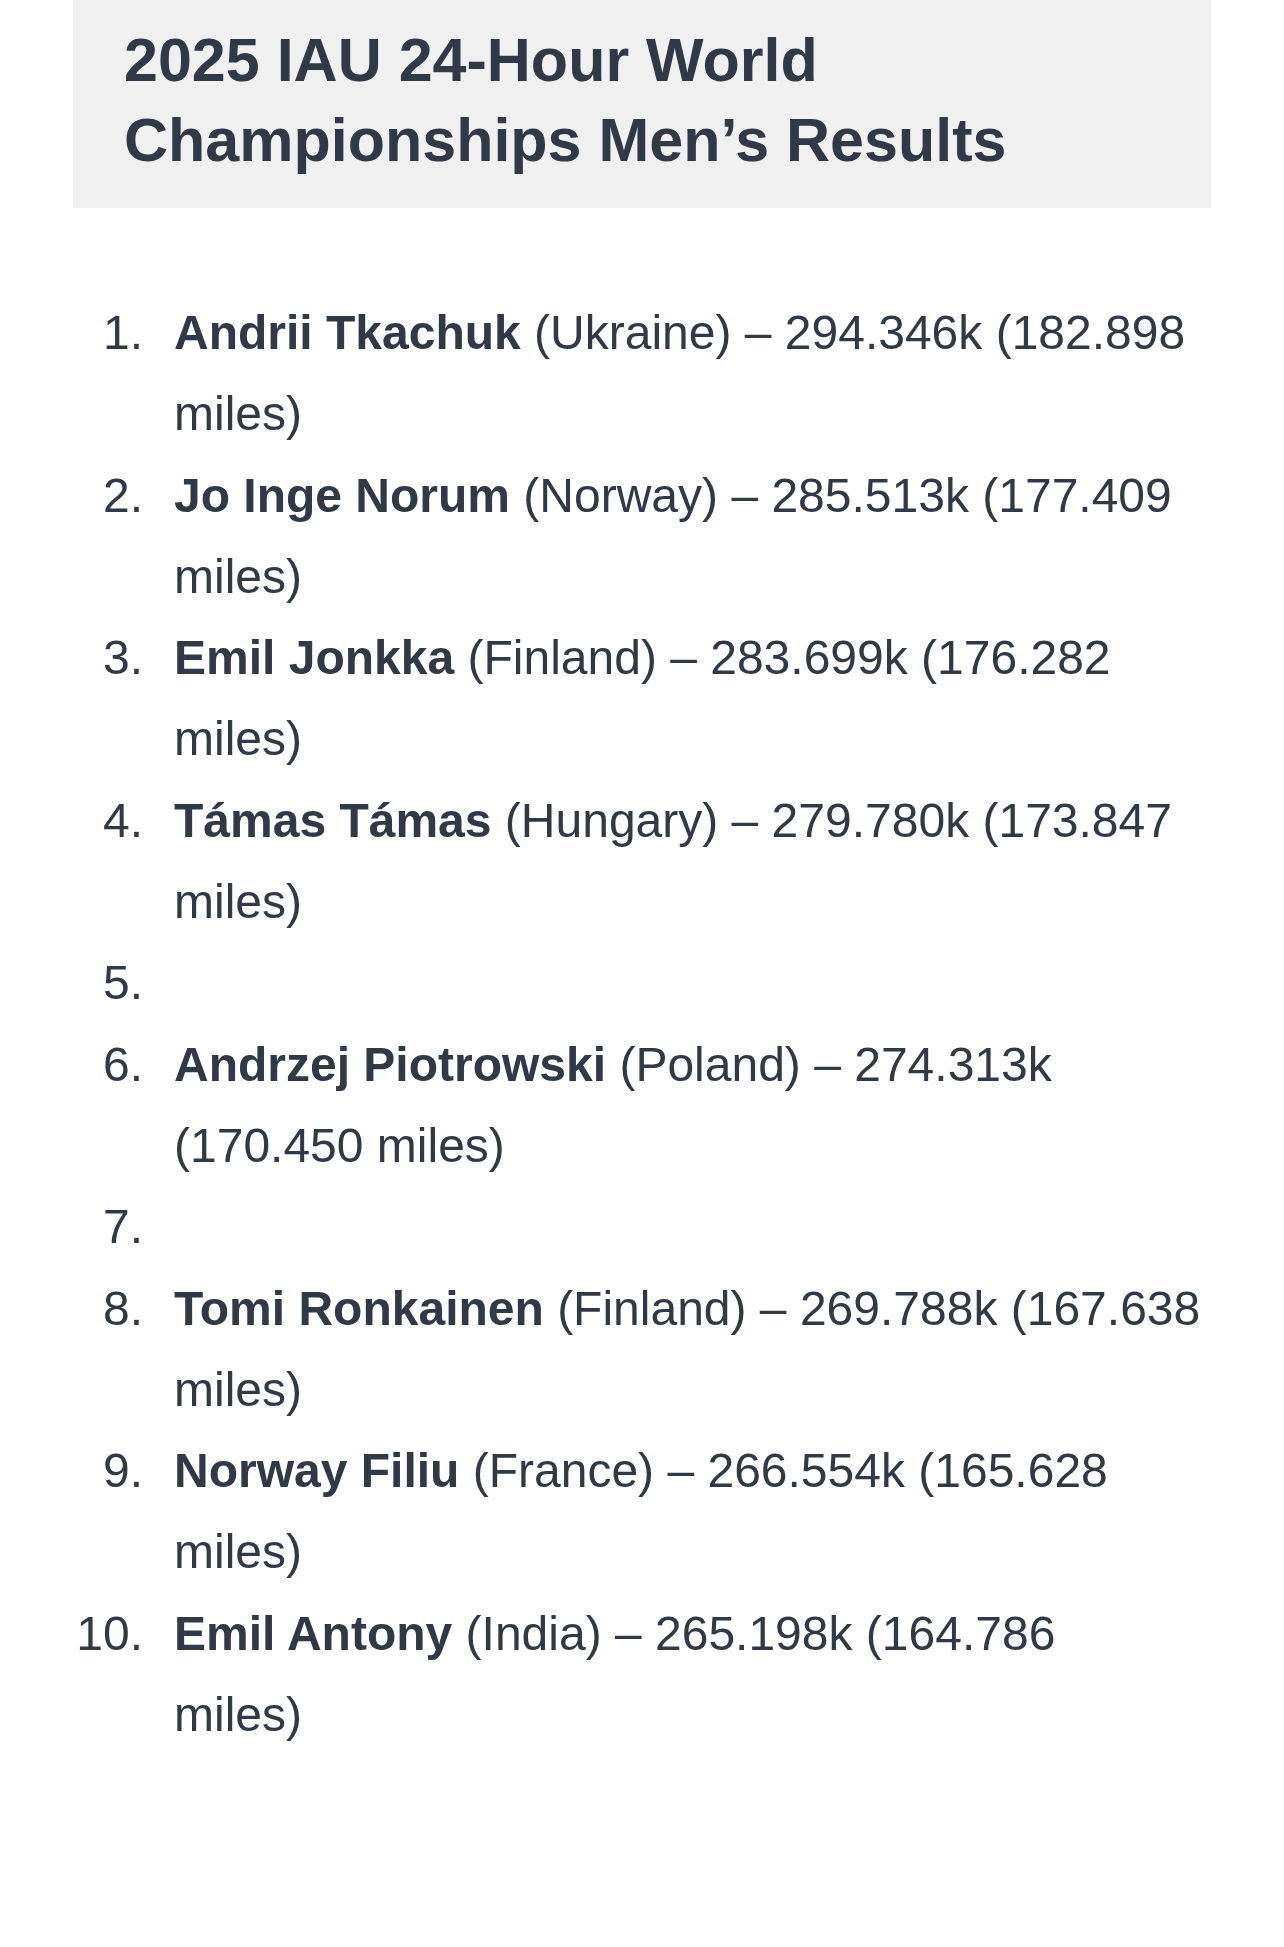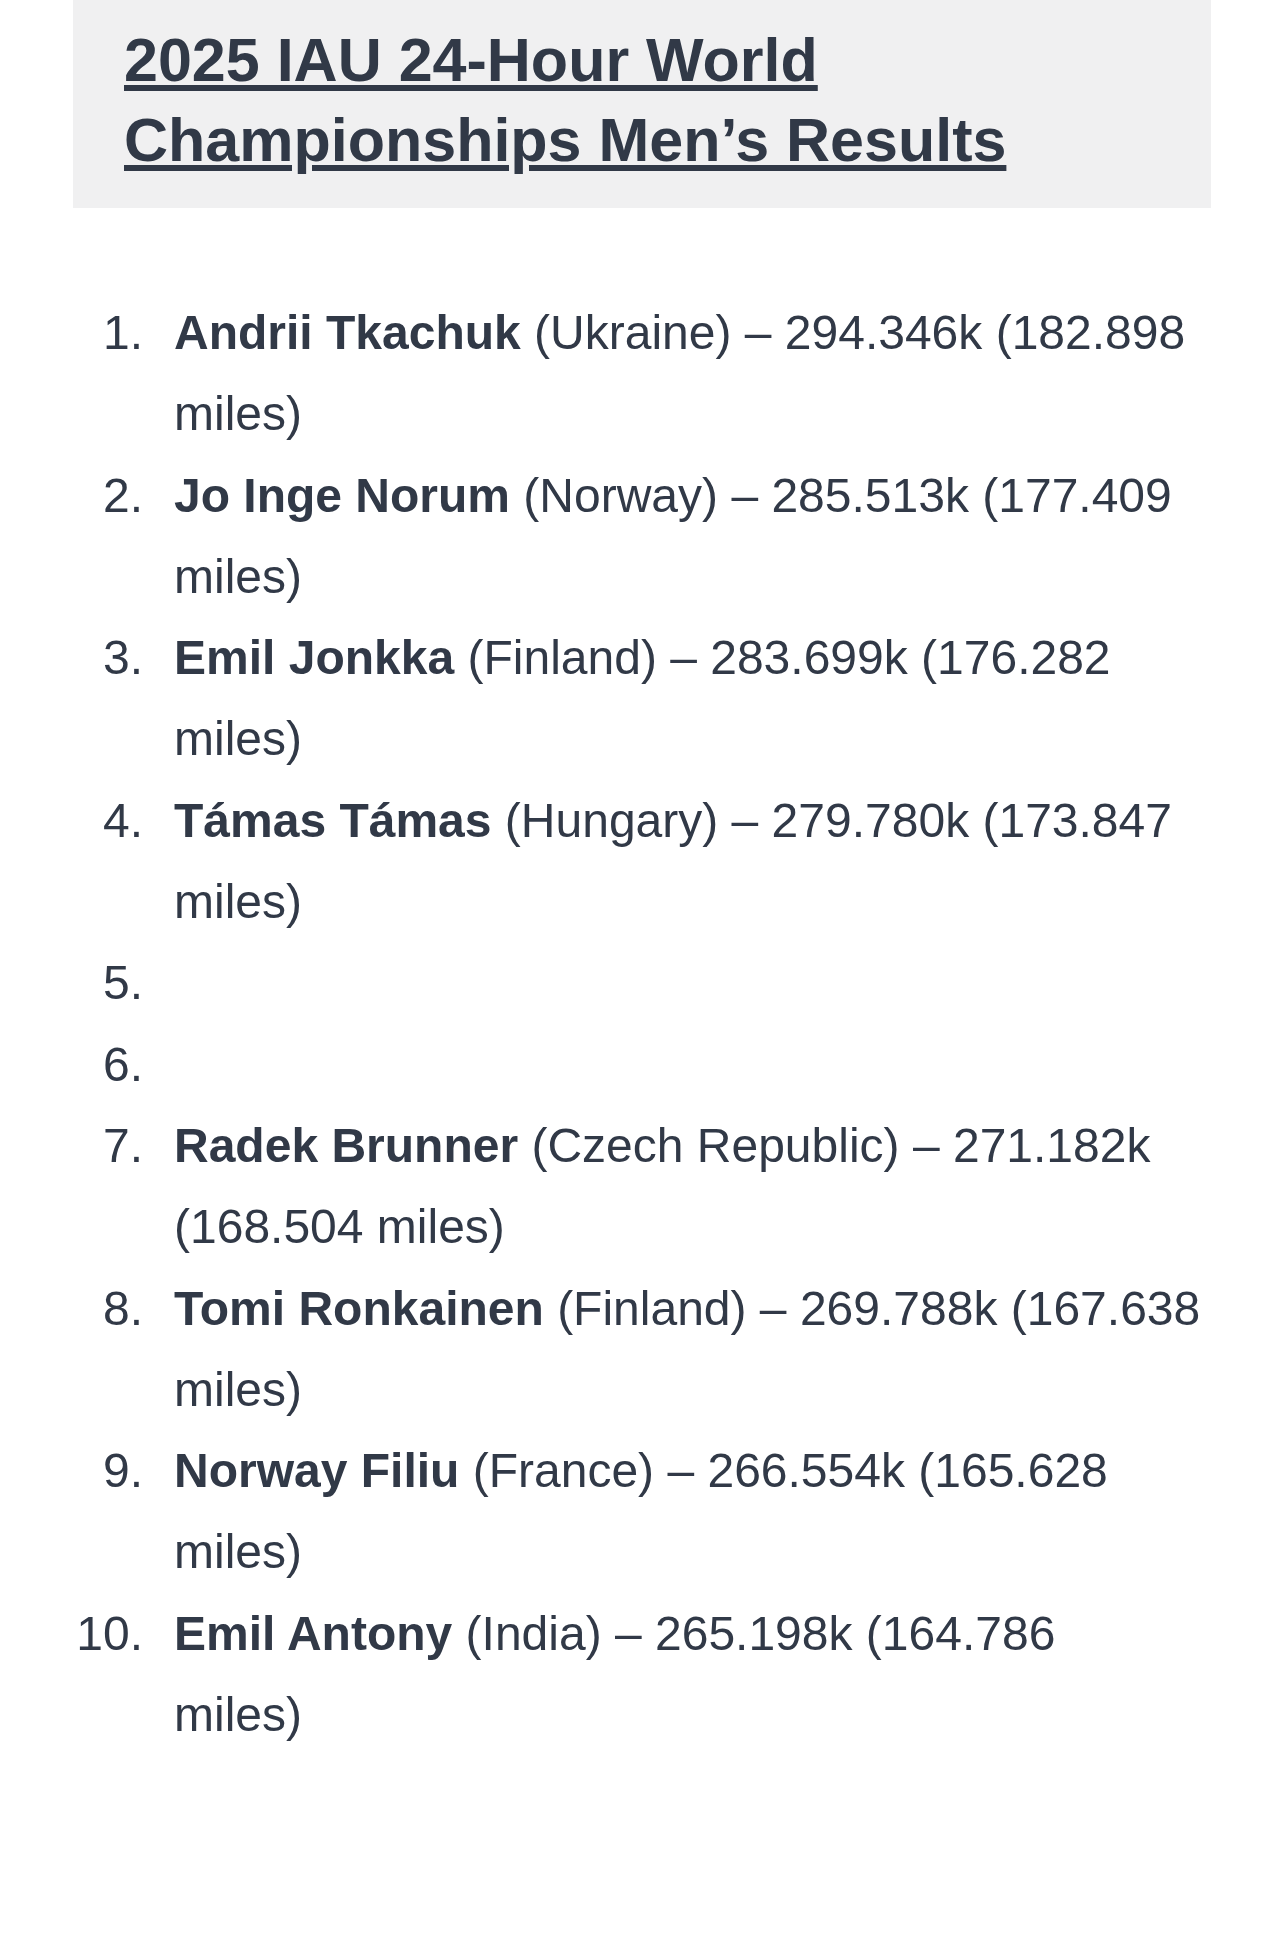--- a/index.html
+++ b/index.html
@@ -28,7 +28,6 @@
     font-weight: 600;
     white-space: pre-line;
     color: #313947;
-    text-decoration: underline;
   }
   .results-list {
     list-style: none;

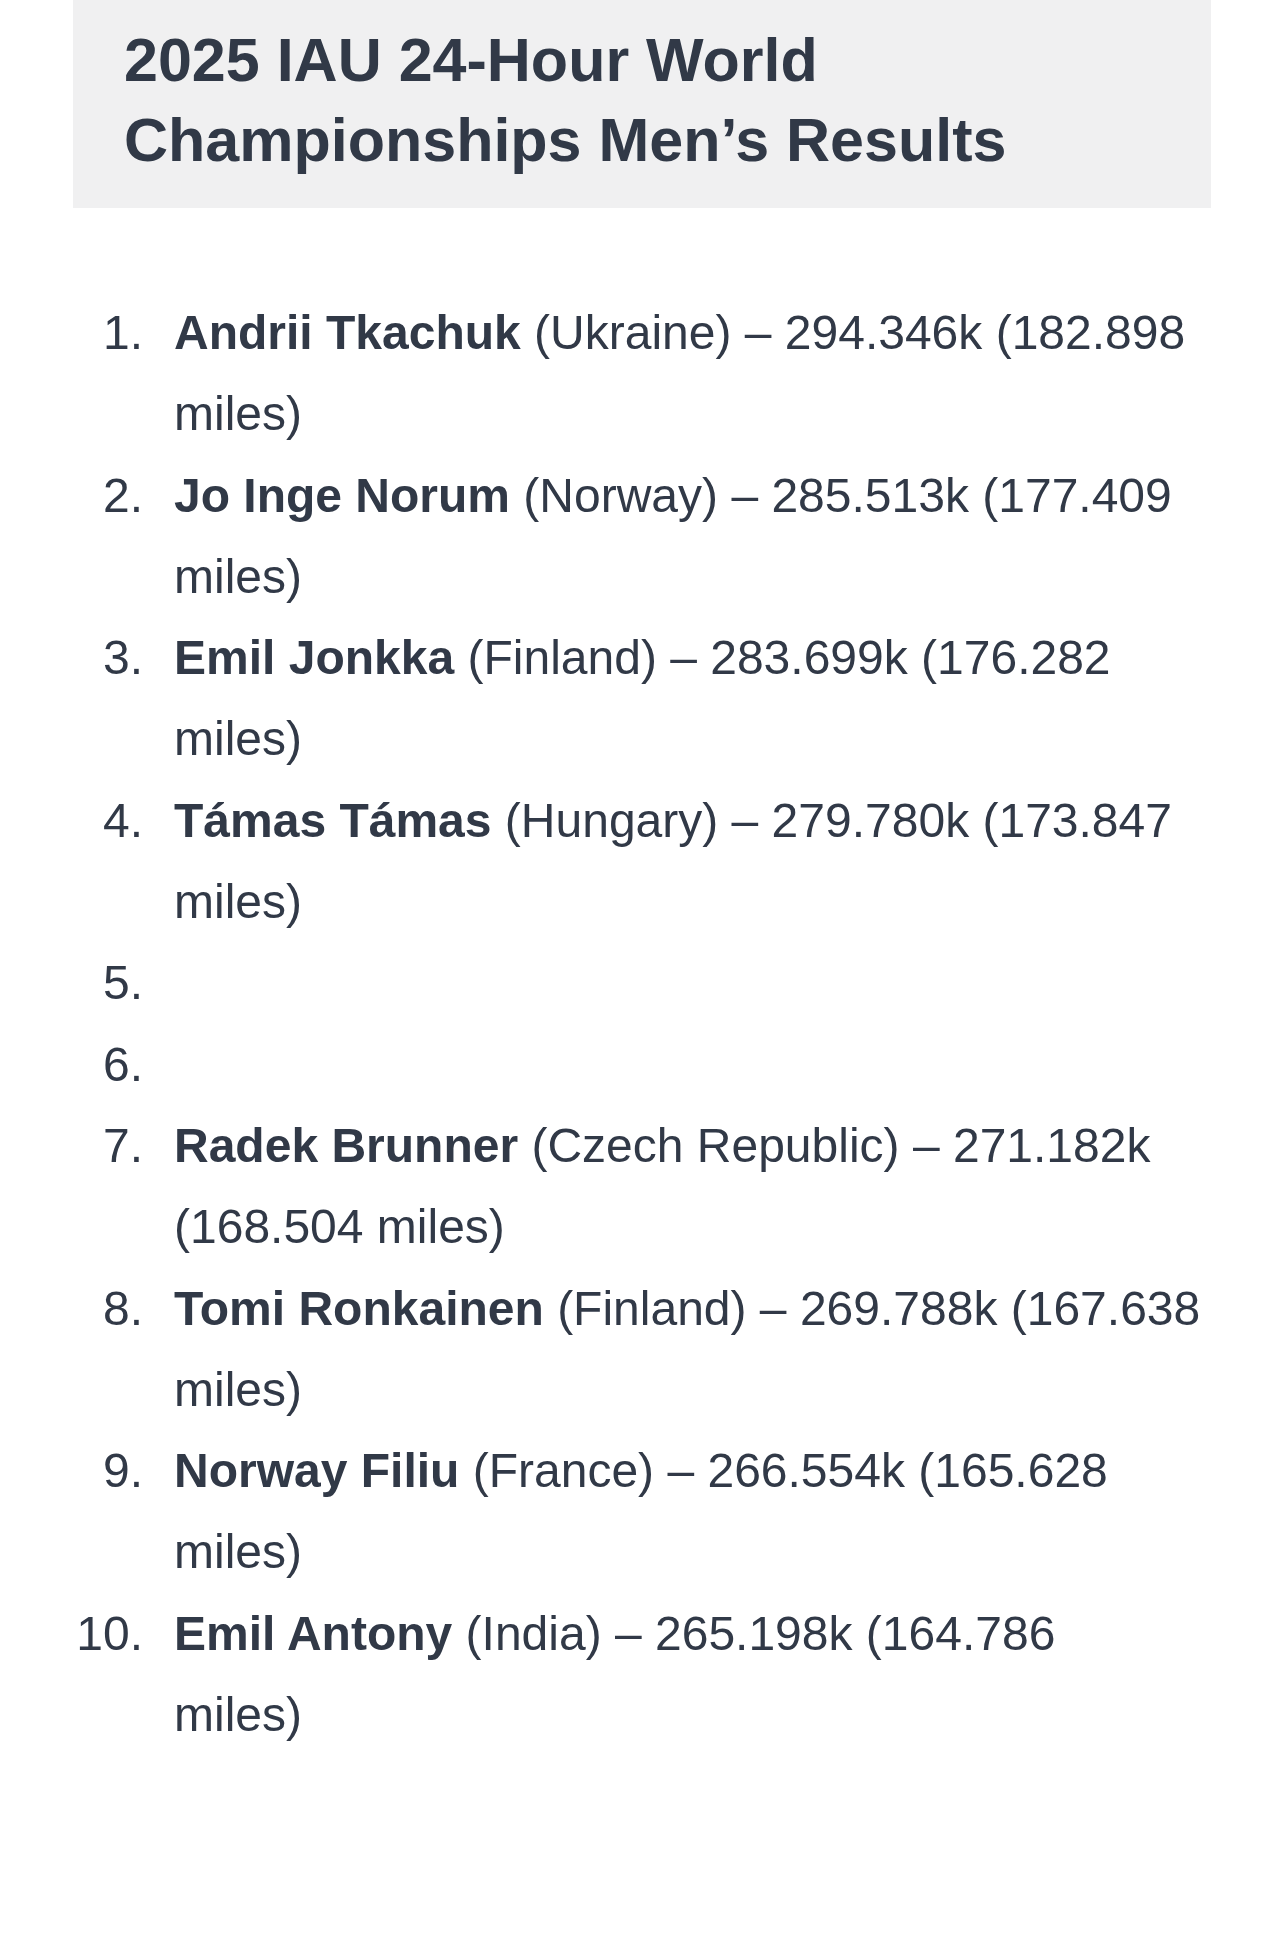--- a/index.html
+++ b/index.html
@@ -93,6 +93,8 @@
   </li>
   <li class="result-item">
     <span class="rank-num">6.</span>
+    <span class="entry-text"><b>Andrzej Piotrowski</b><span> (Poland) – 274.313k
+(170.450 miles)</span></span>
   </li>
   <li class="result-item">
     <span class="rank-num">7.</span>

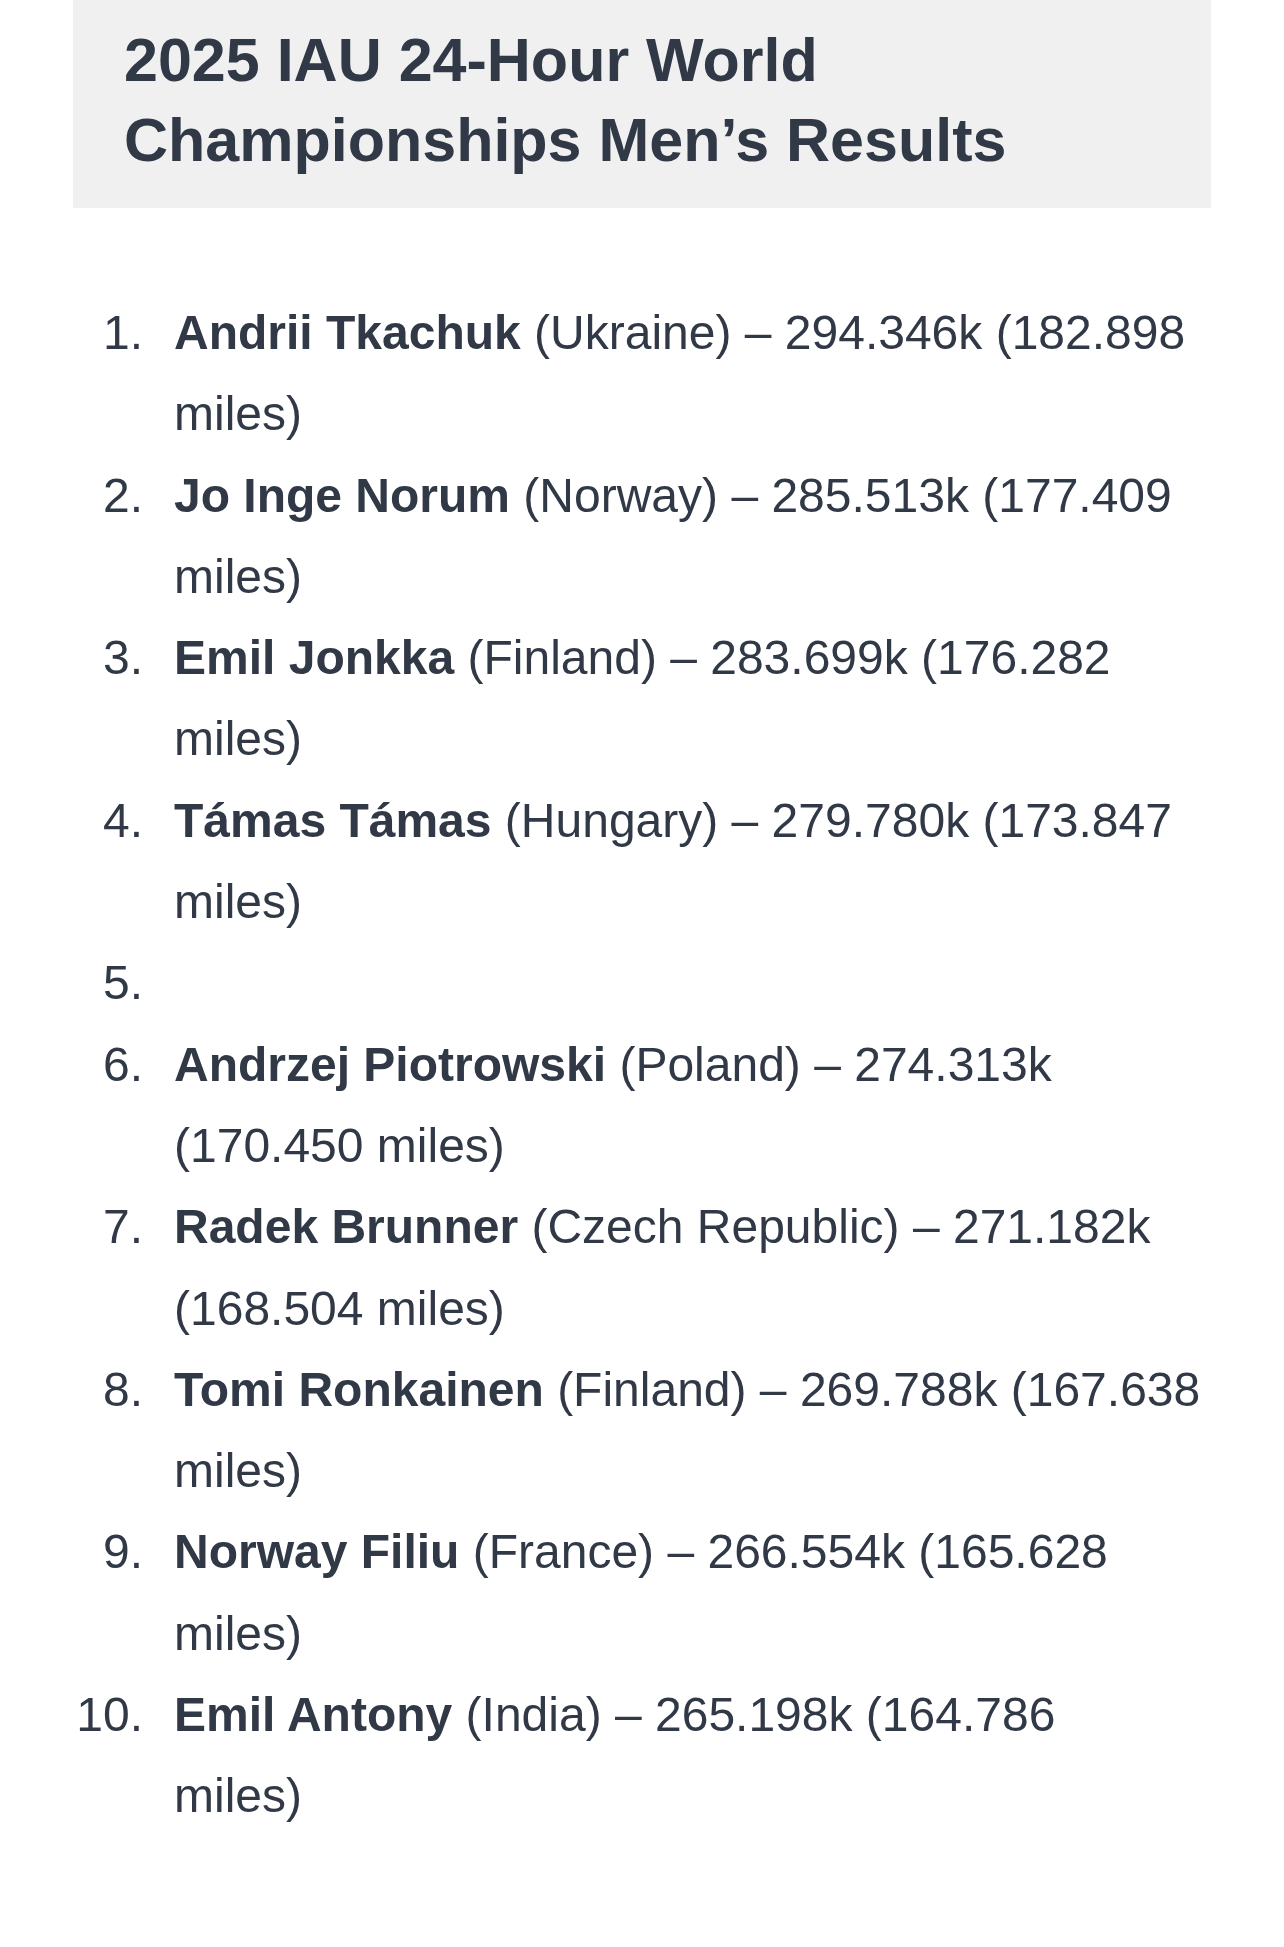--- a/index.html
+++ b/index.html
@@ -98,8 +98,6 @@
   </li>
   <li class="result-item">
     <span class="rank-num">7.</span>
-    <span class="entry-text"><b>Radek Brunner</b><span> (Czech Republic) – 271.182k
-(168.504 miles)</span></span>
   </li>
   <li class="result-item">
     <span class="rank-num">8.</span>

